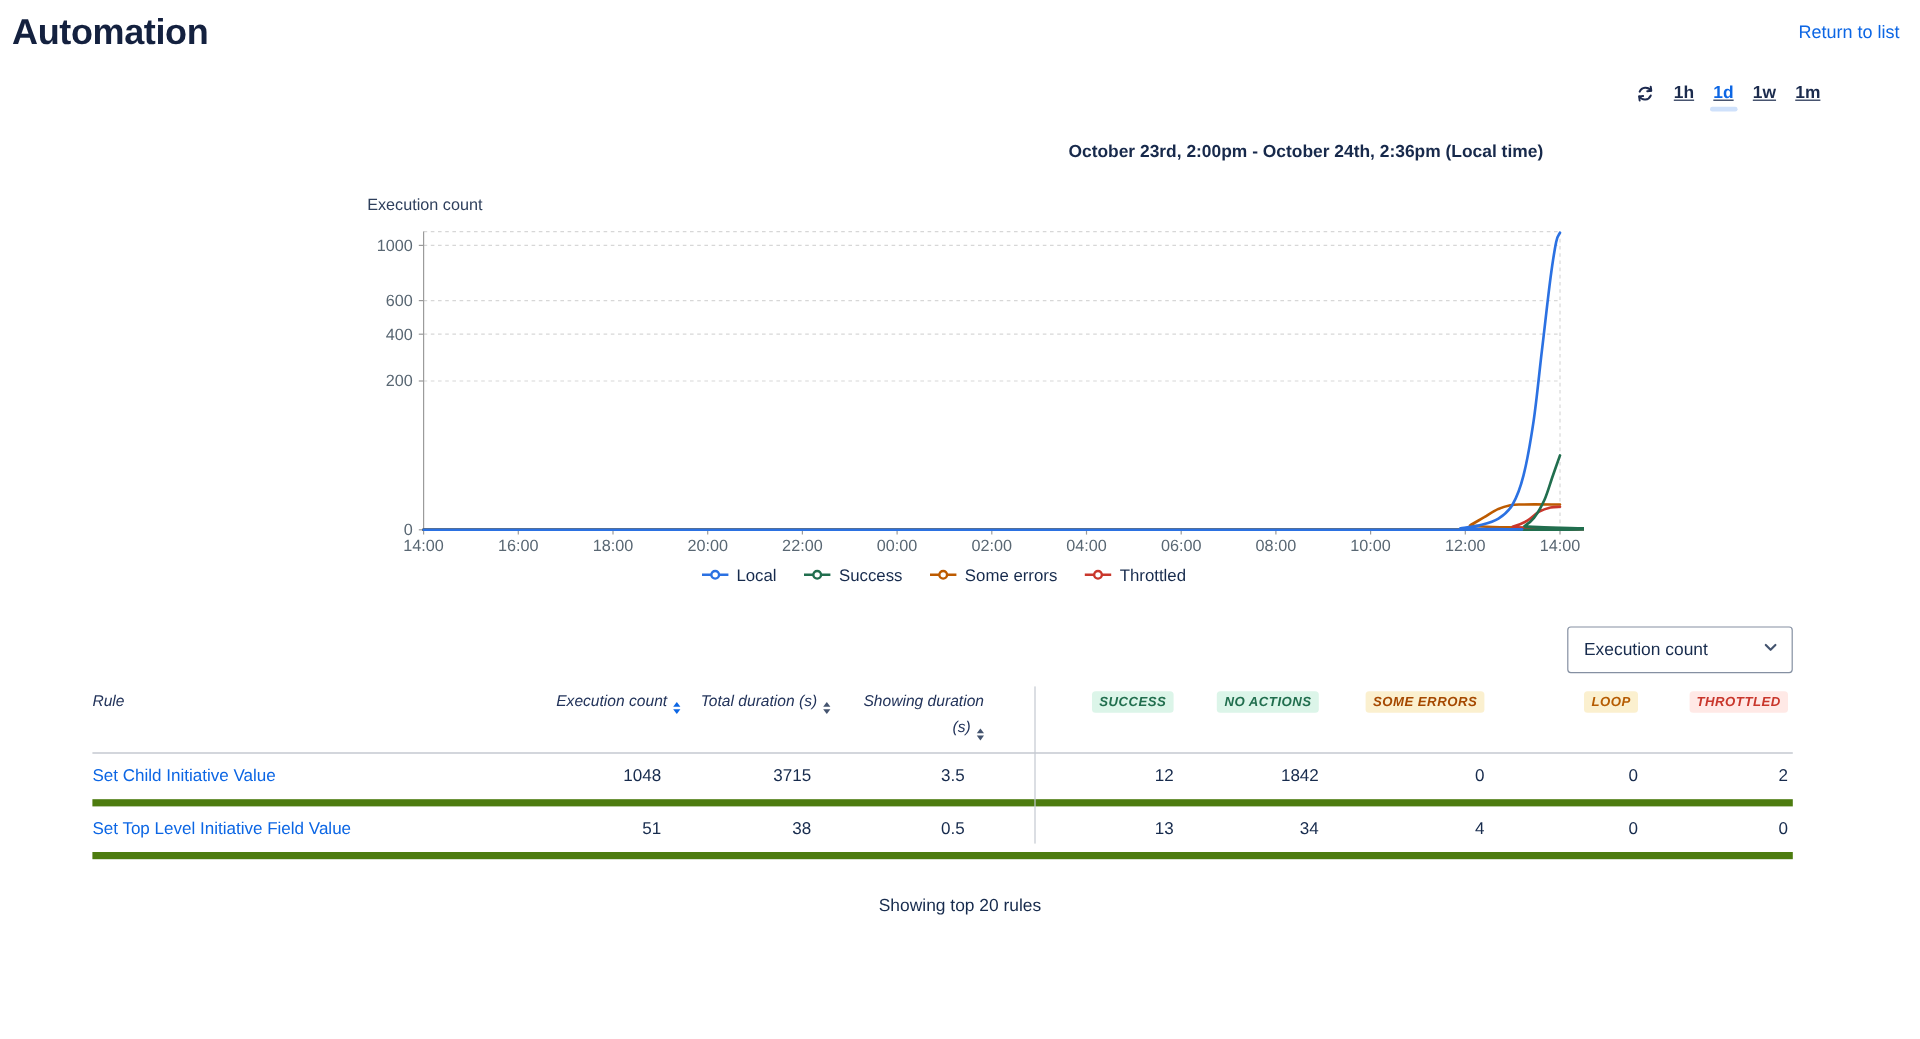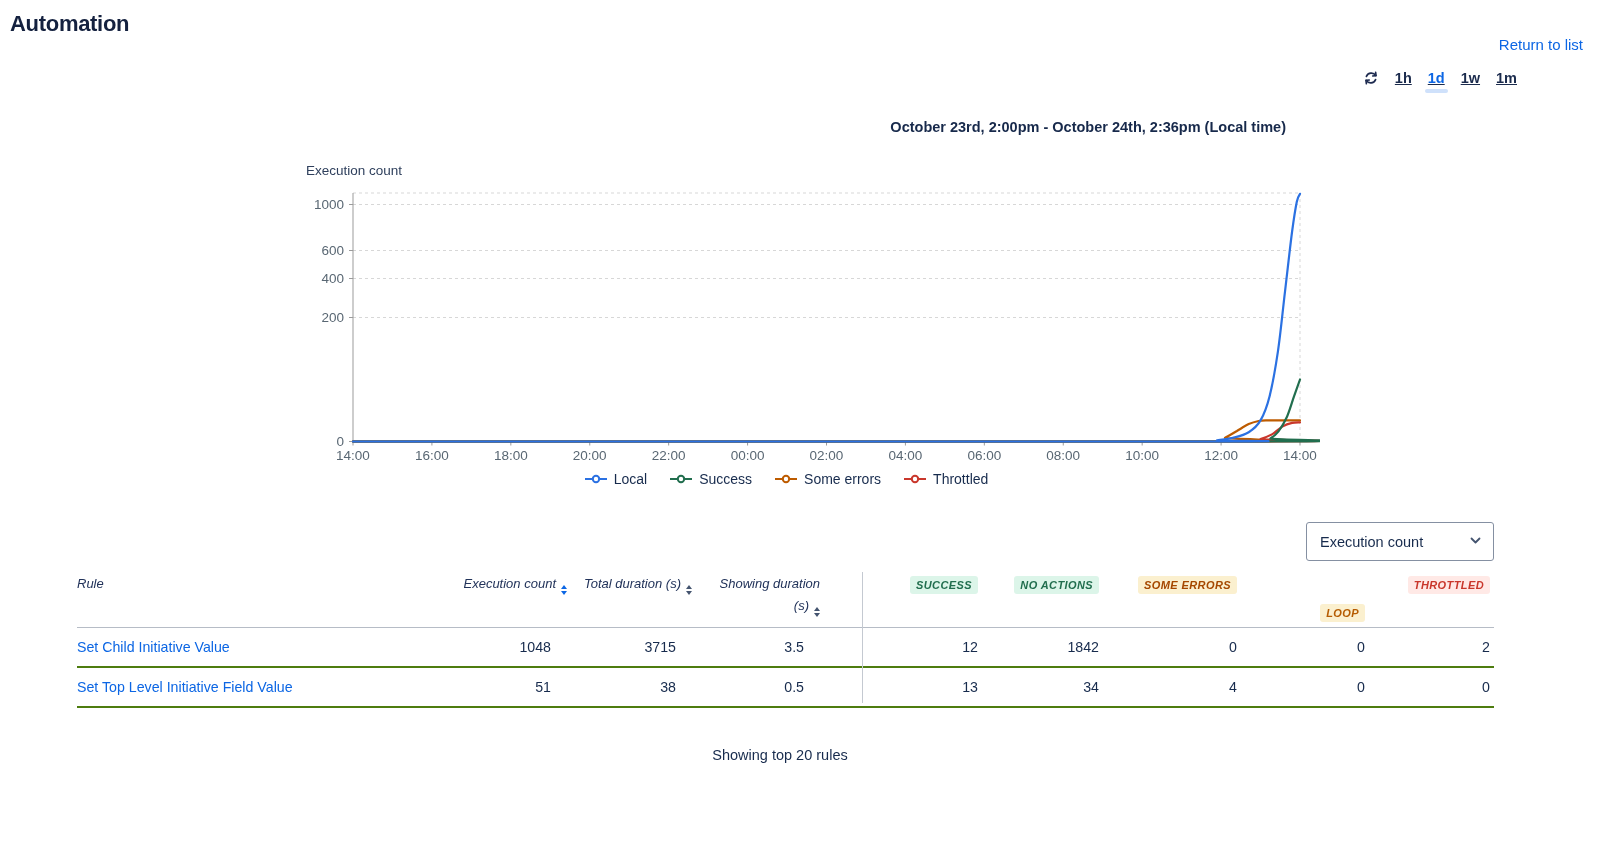--- a/index.html
+++ b/index.html
@@ -6,7 +6,7 @@
   body{font-family:"Liberation Sans","DejaVu Sans",sans-serif;color:#172B4D;}
   #app{position:relative;width:1600px;height:866px;background:#fff;overflow:hidden;}
 
-  .page-title{position:absolute;left:10px;top:11px;font-size:22px;font-weight:700;letter-spacing:-.3px;color:#14213F;}
+  .page-title{position:absolute;left:10px;top:11px;font-size:30px;font-weight:700;letter-spacing:-.3px;color:#14213F;}
   .return-link{position:absolute;top:36px;right:17px;font-size:15px;font-weight:500;color:#0C66E4;cursor:pointer;}
 
   .timerange{position:absolute;top:70px;right:83px;display:flex;align-items:center;gap:16px;font-size:14.5px;font-weight:600;color:#1B2B4D;text-decoration:underline;}

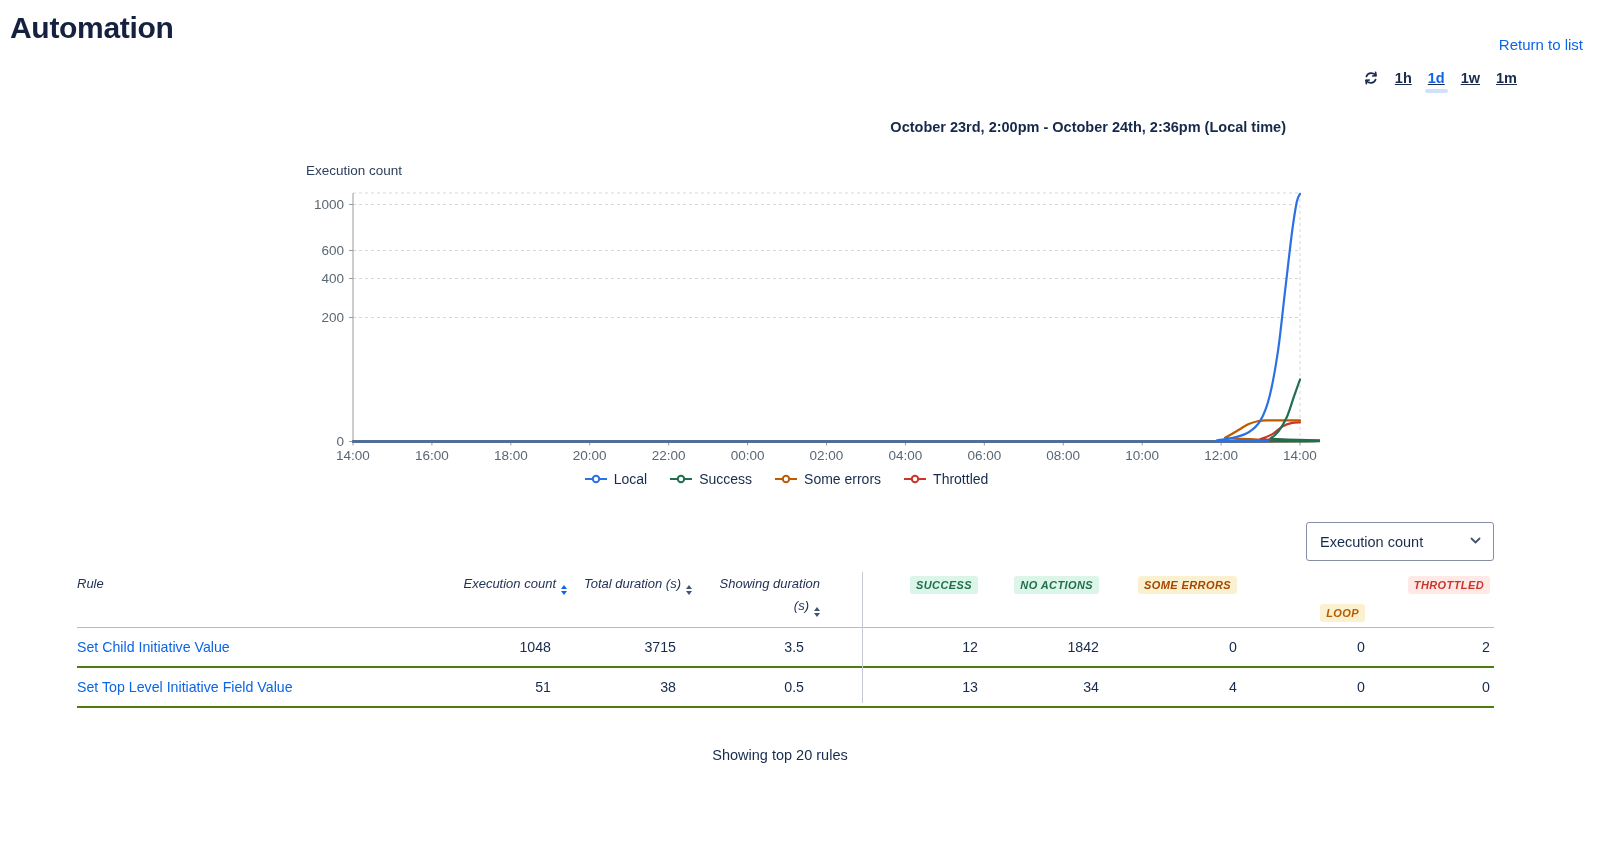--- a/index.html
+++ b/index.html
@@ -7,7 +7,7 @@
   #app{position:relative;width:1600px;height:866px;background:#fff;overflow:hidden;}
 
   .page-title{position:absolute;left:10px;top:11px;font-size:30px;font-weight:700;letter-spacing:-.3px;color:#14213F;}
-  .return-link{position:absolute;top:36px;right:17px;font-size:15px;font-weight:500;color:#0C66E4;cursor:pointer;}
+  .return-link{position:absolute;top:19px;right:17px;font-size:15px;font-weight:500;color:#0C66E4;cursor:pointer;}
 
   .timerange{position:absolute;top:70px;right:83px;display:flex;align-items:center;gap:16px;font-size:14.5px;font-weight:600;color:#1B2B4D;text-decoration:underline;}
   .tr-icon{display:flex;align-items:center;cursor:pointer;}

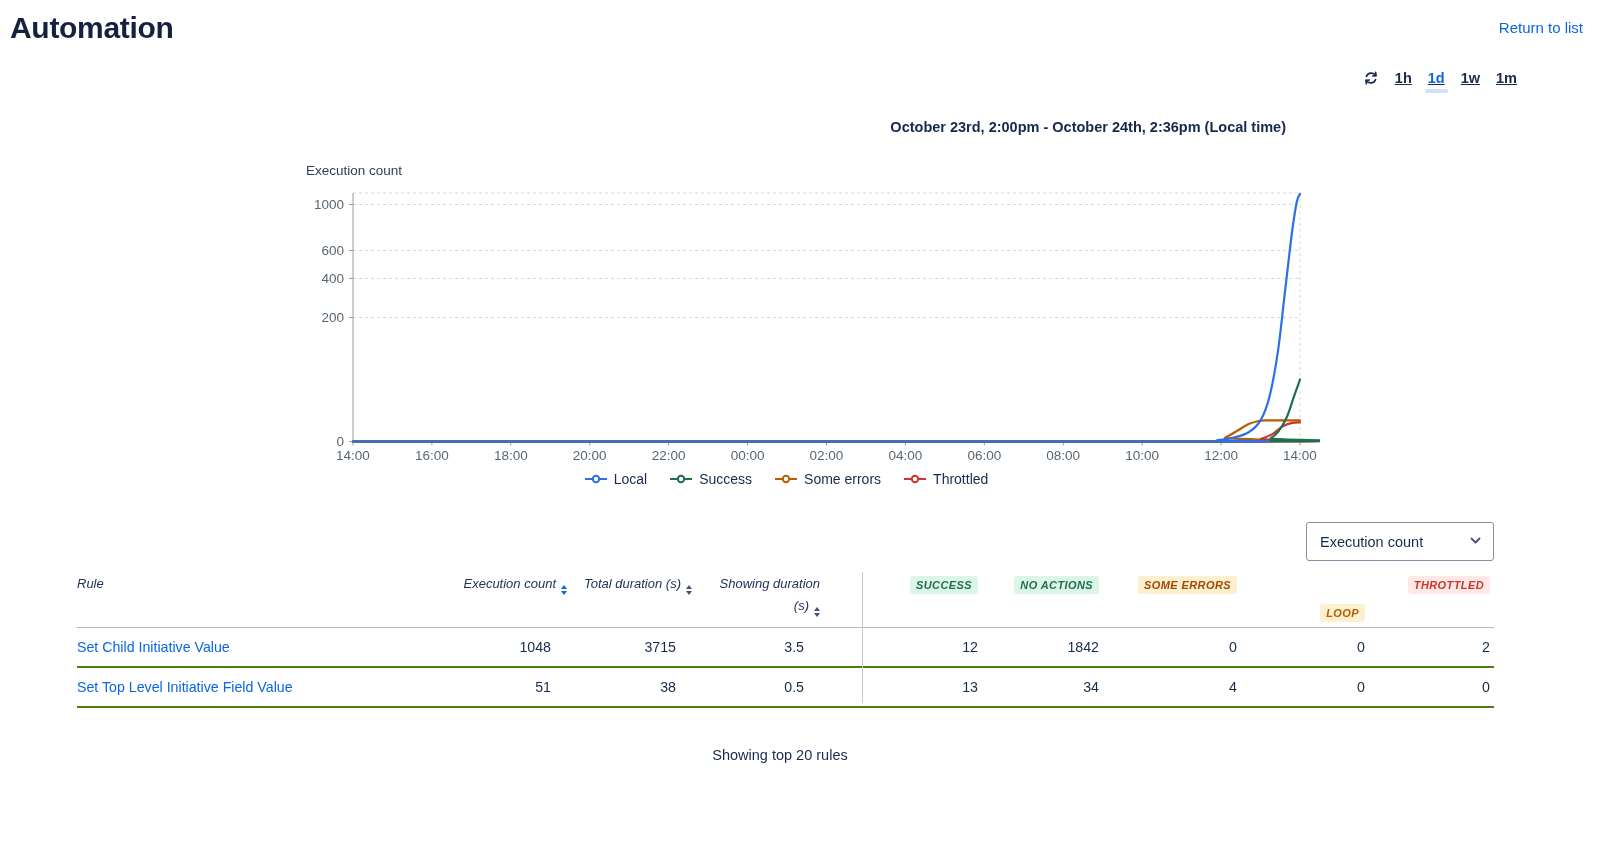--- a/index.html
+++ b/index.html
@@ -37,7 +37,7 @@
   .badge{display:inline-block;font-size:11px;font-weight:700;letter-spacing:.4px;padding:3px 6px;border-radius:3px;line-height:1.1;}
   .badge.success{background:#DCF5E9;color:#216E4E;}
   .badge.warning{background:#FBF0CF;color:#A54800;}
-  .badge.warning.bright{color:#B65C02;margin-top:28px;}
+  .badge.warning.bright{color:#B65C02;}
   .badge.danger{background:#FFE9E6;color:#C9372C;}
   .row{height:38px;align-items:center;border-bottom:2px solid #4d7c0f;font-size:14.2px;color:#172B4D;}
   .row .num{text-align:right;}

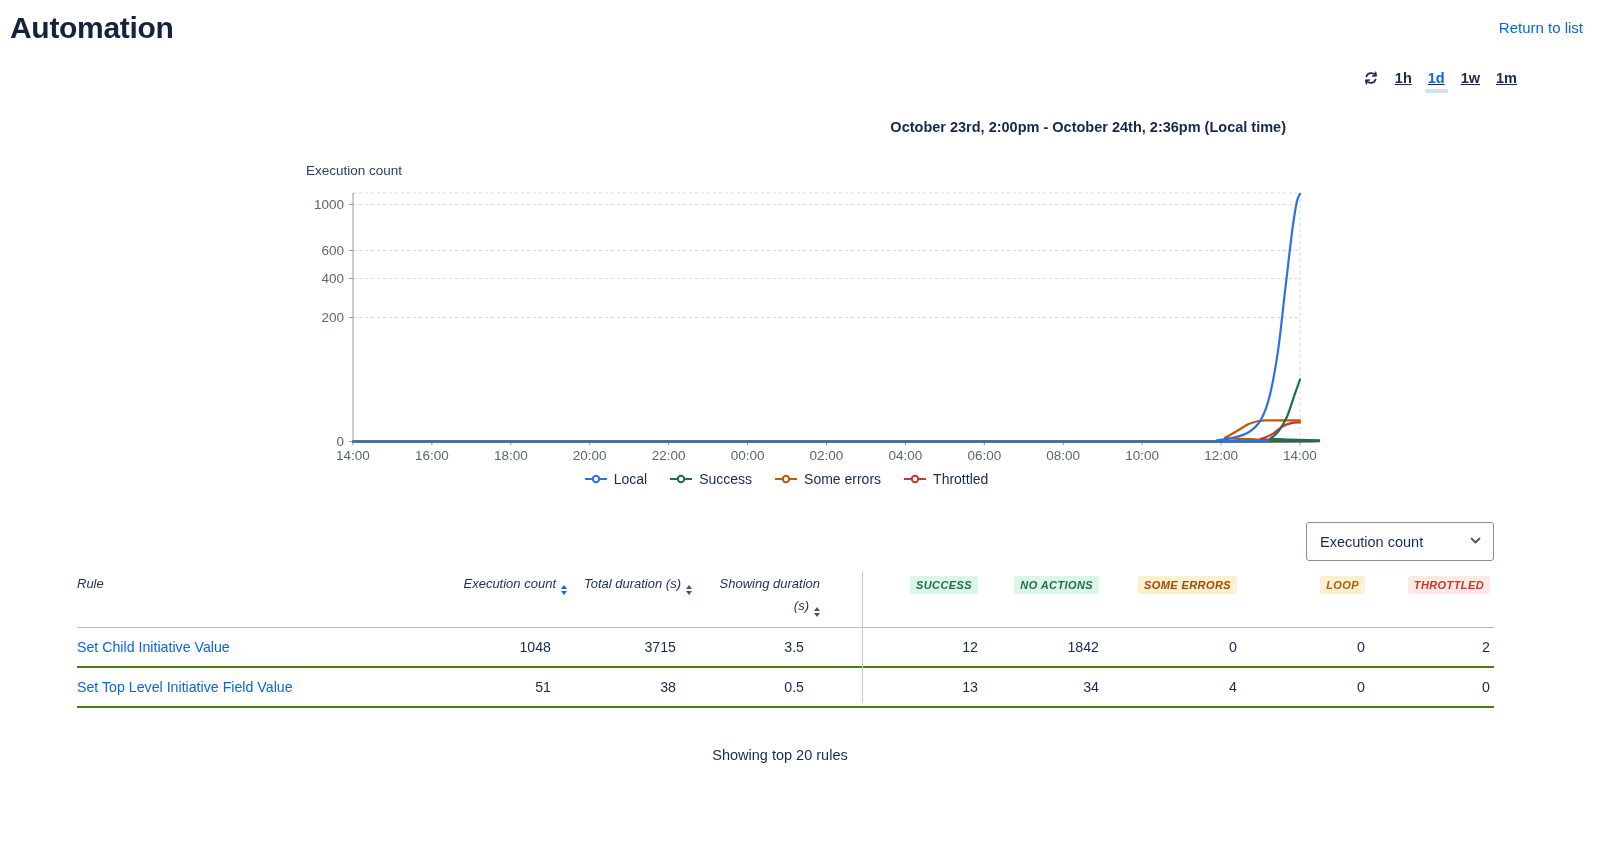--- a/index.html
+++ b/index.html
@@ -39,7 +39,7 @@
   .badge.warning{background:#FBF0CF;color:#A54800;}
   .badge.warning.bright{color:#B65C02;}
   .badge.danger{background:#FFE9E6;color:#C9372C;}
-  .row{height:38px;align-items:center;border-bottom:2px solid #4d7c0f;font-size:14.2px;color:#172B4D;}
+  .row{height:38px;align-items:center;border-bottom:6px solid #4d7c0f;font-size:14.2px;color:#172B4D;}
   .row .num{text-align:right;}
   .row .pad16{padding-right:16px;}
   .row .pad4{padding-right:4px;}

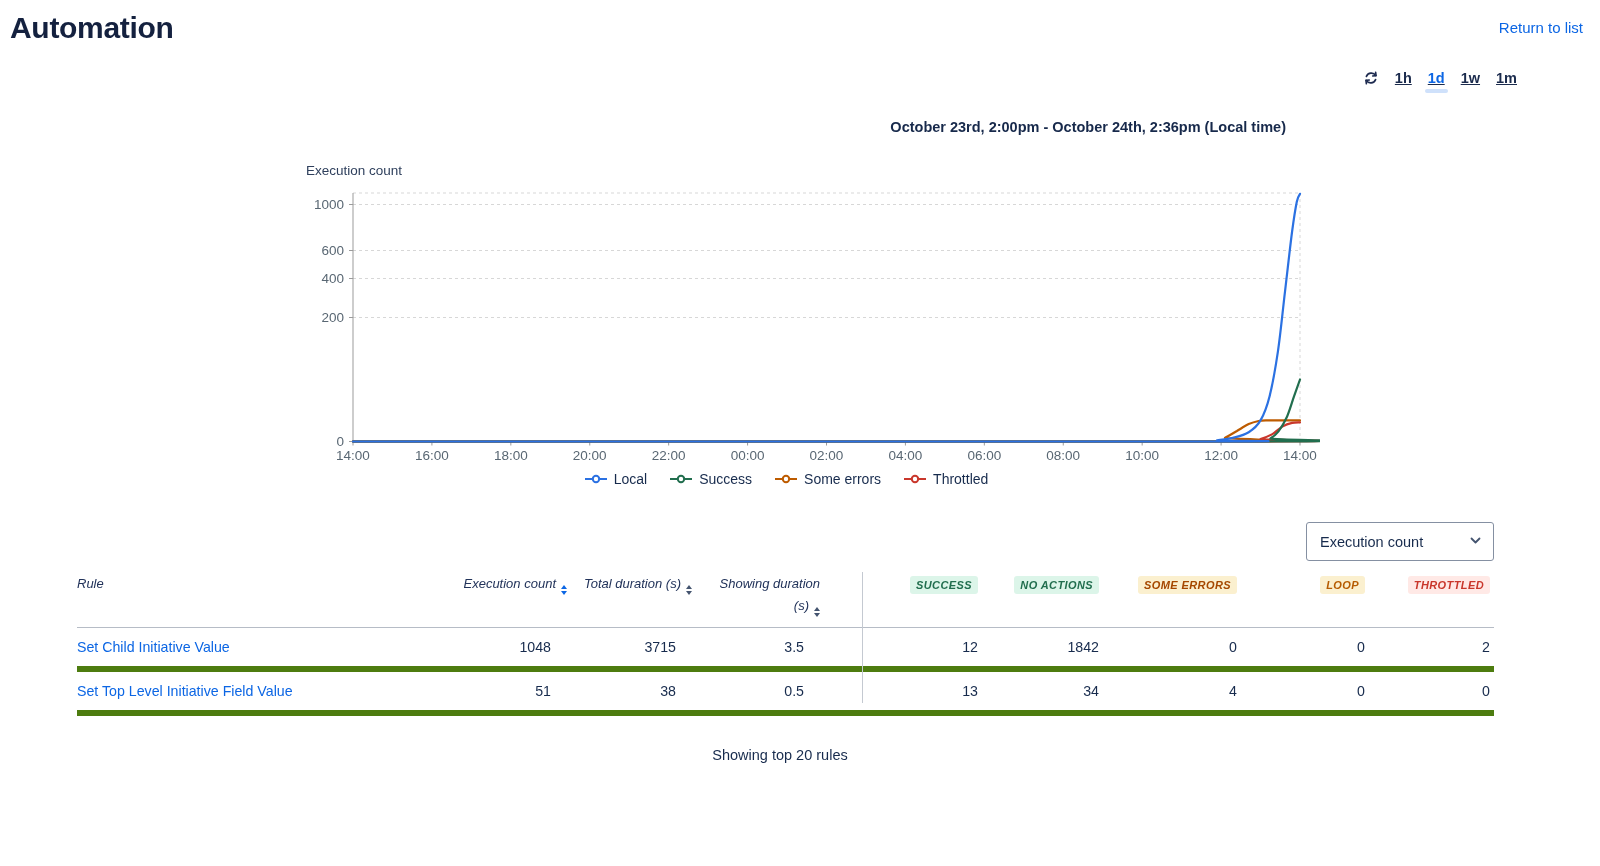--- a/index.html
+++ b/index.html
@@ -47,7 +47,7 @@
   .rule-link{color:#0C66E4;cursor:pointer;}
   .vdivider{position:absolute;left:862px;top:572px;height:131px;width:0;border-left:1px solid #C4C9D1;}
 
-  .footer{position:absolute;top:747px;left:280px;width:1000px;text-align:center;font-size:14.5px;color:#172B4D;}
+  .footer{position:absolute;top:747px;left:300px;width:1000px;text-align:center;font-size:14.5px;color:#172B4D;}
 </style>
 </head>
 <body>

